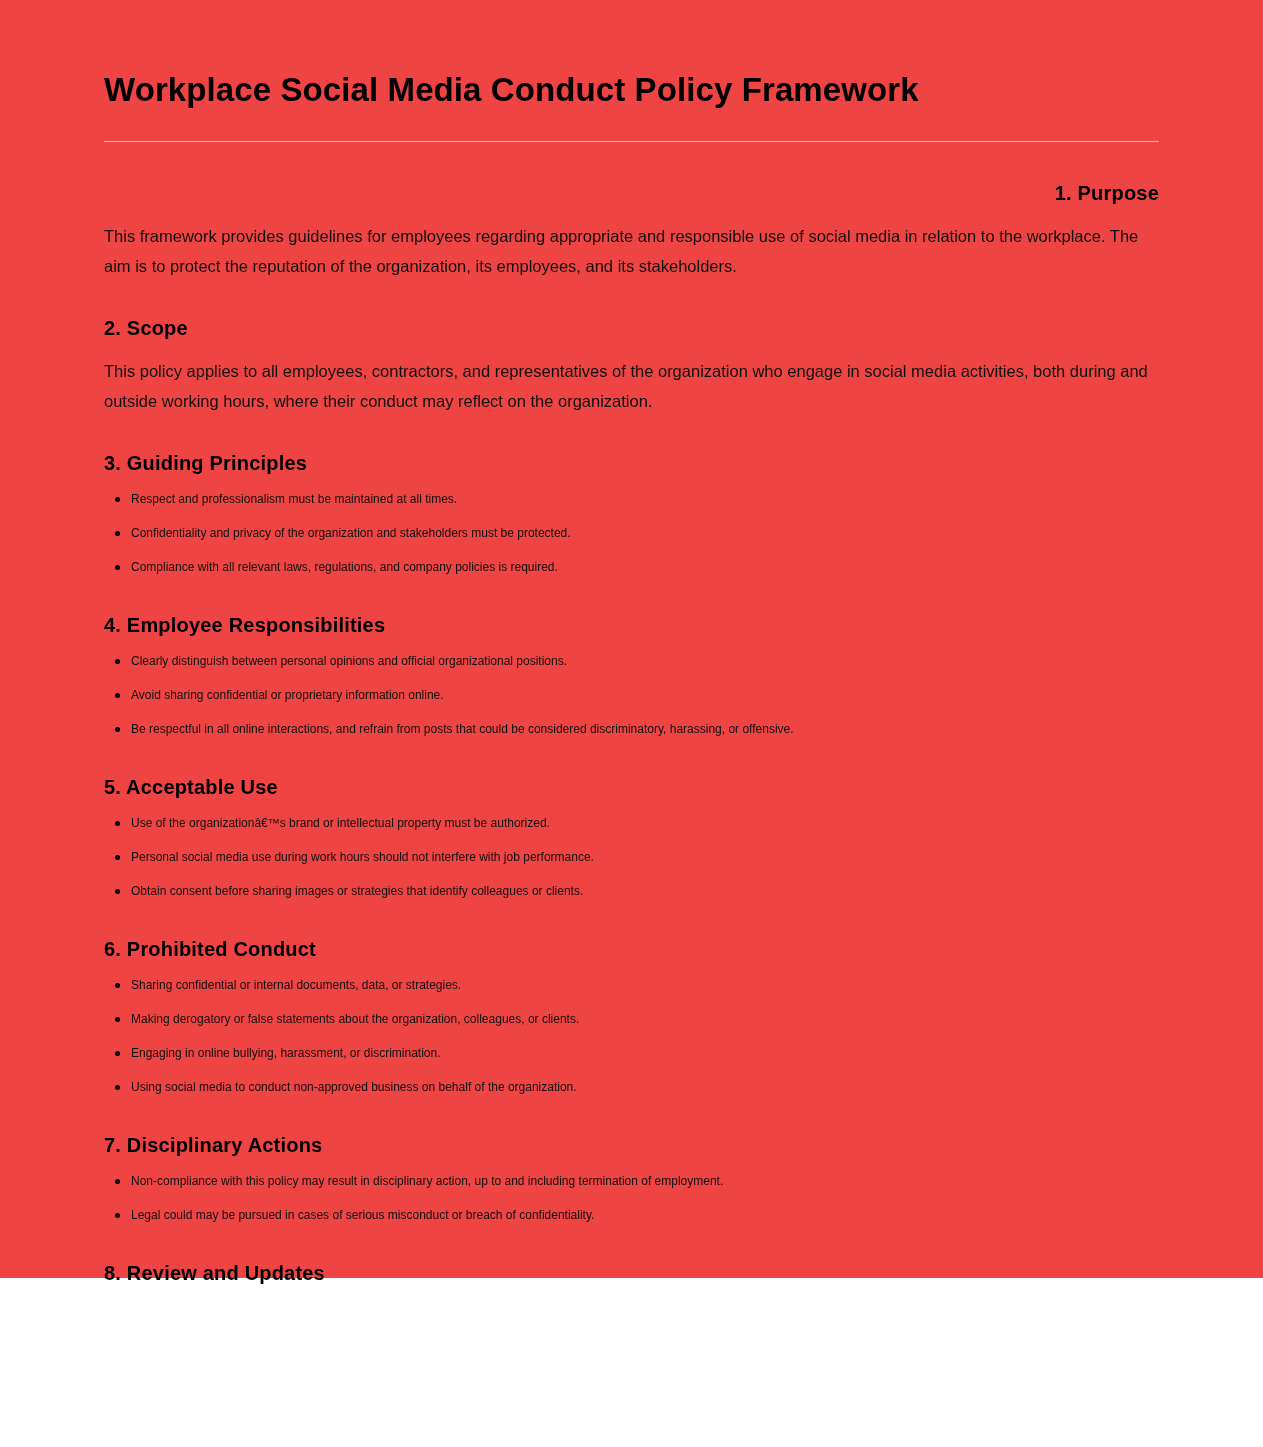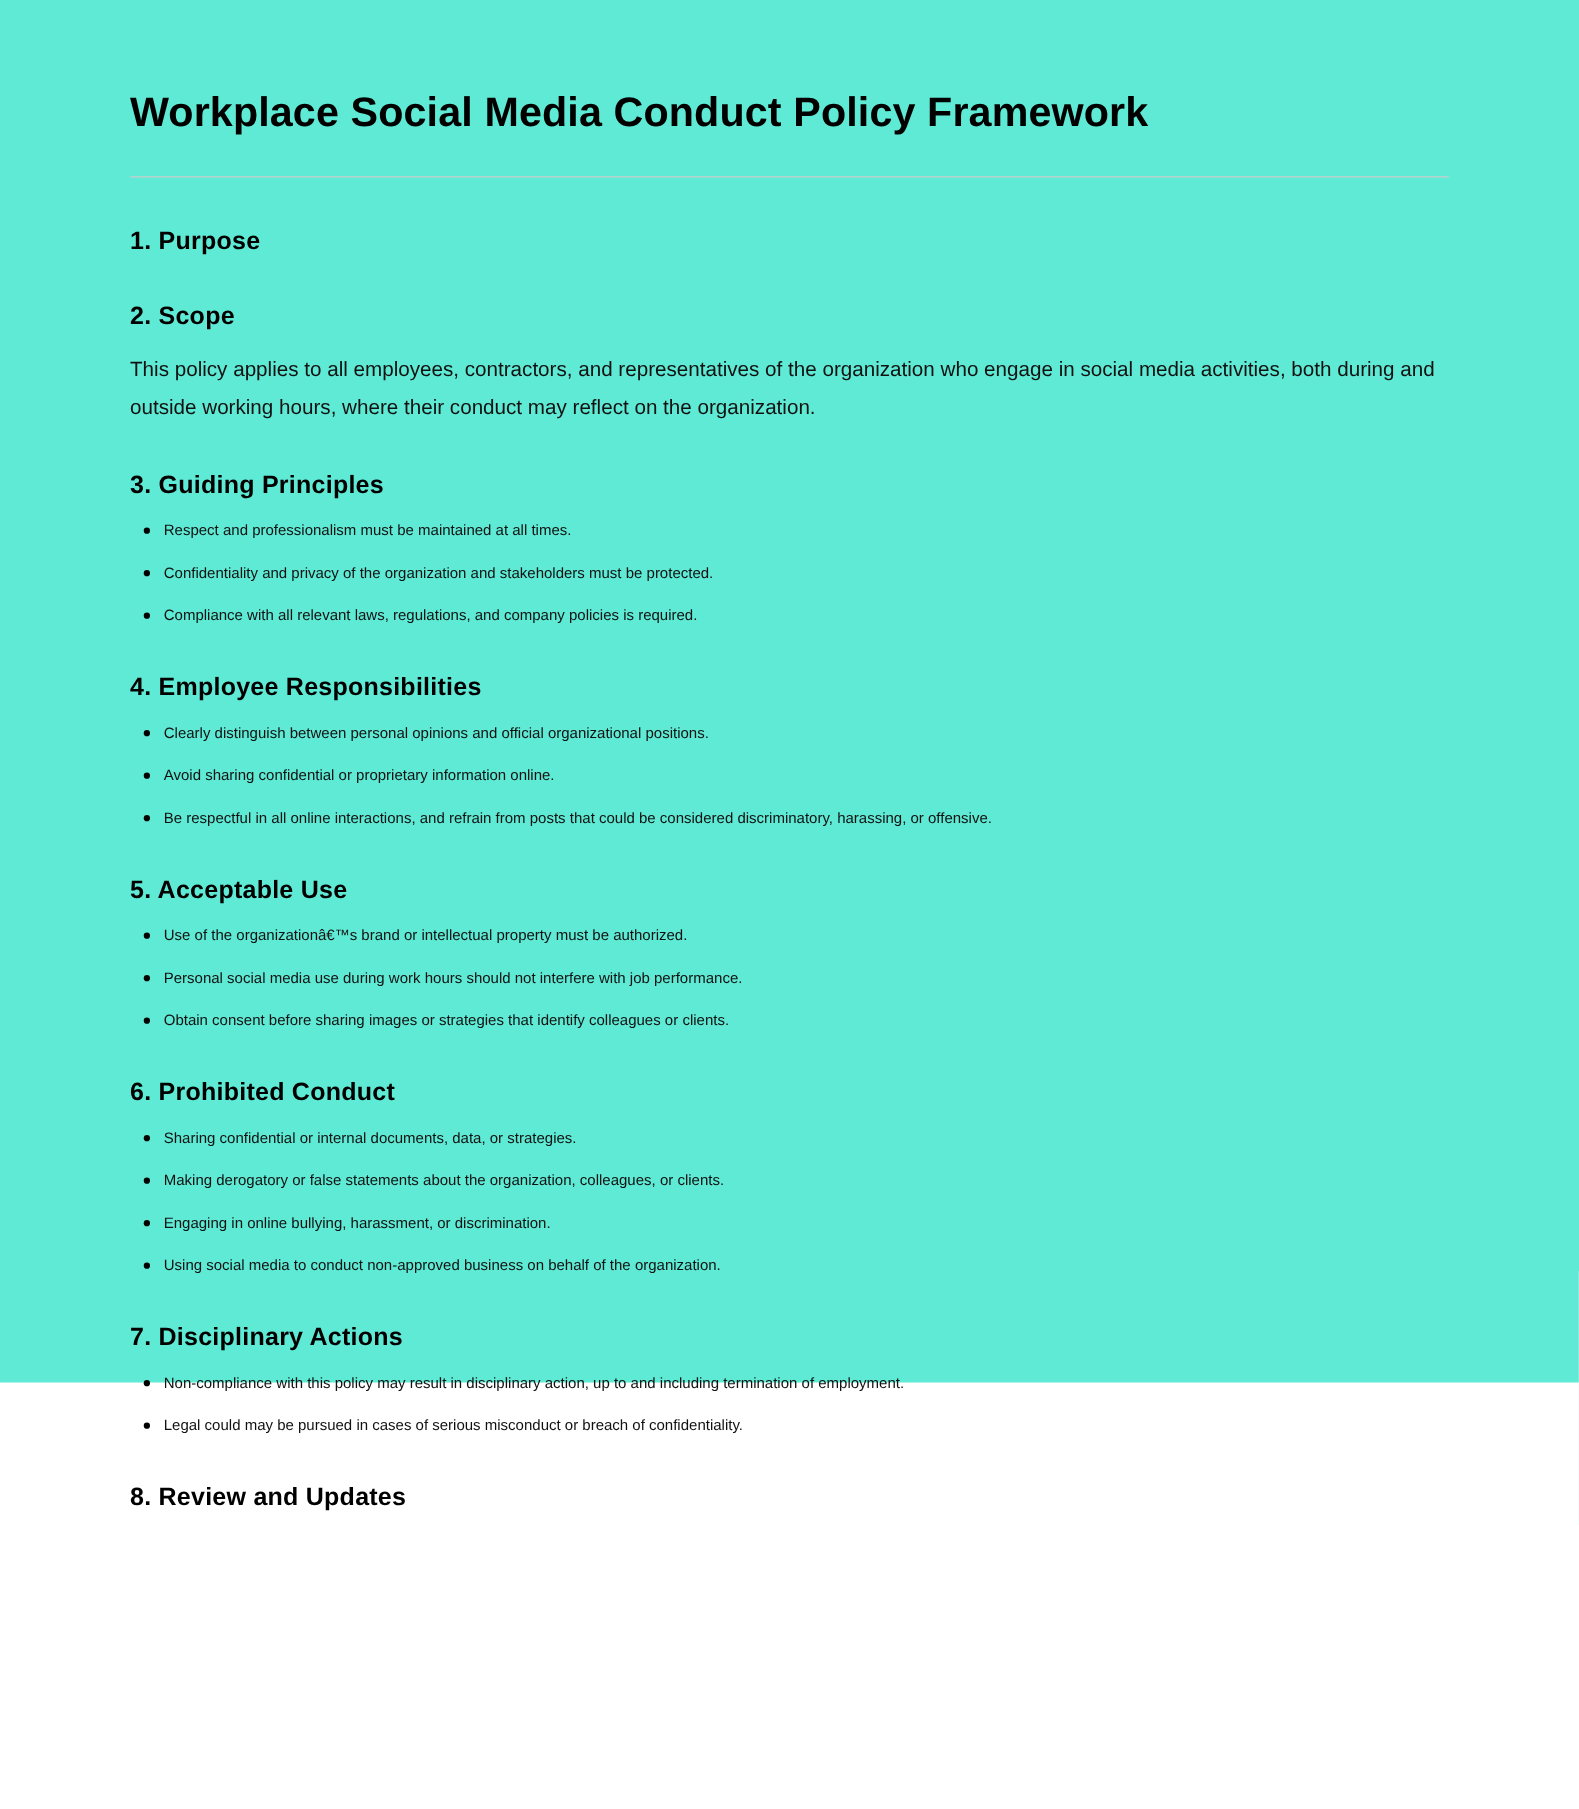--- a/index.html
+++ b/index.html
@@ -18,8 +18,8 @@
   .page {
     position: relative;
     width: 1263px;
-    height: 1106px;
-    background: #5eead4;
+    height: 1278px;
+    background: #ef4444;
     box-sizing: border-box;
   }
   

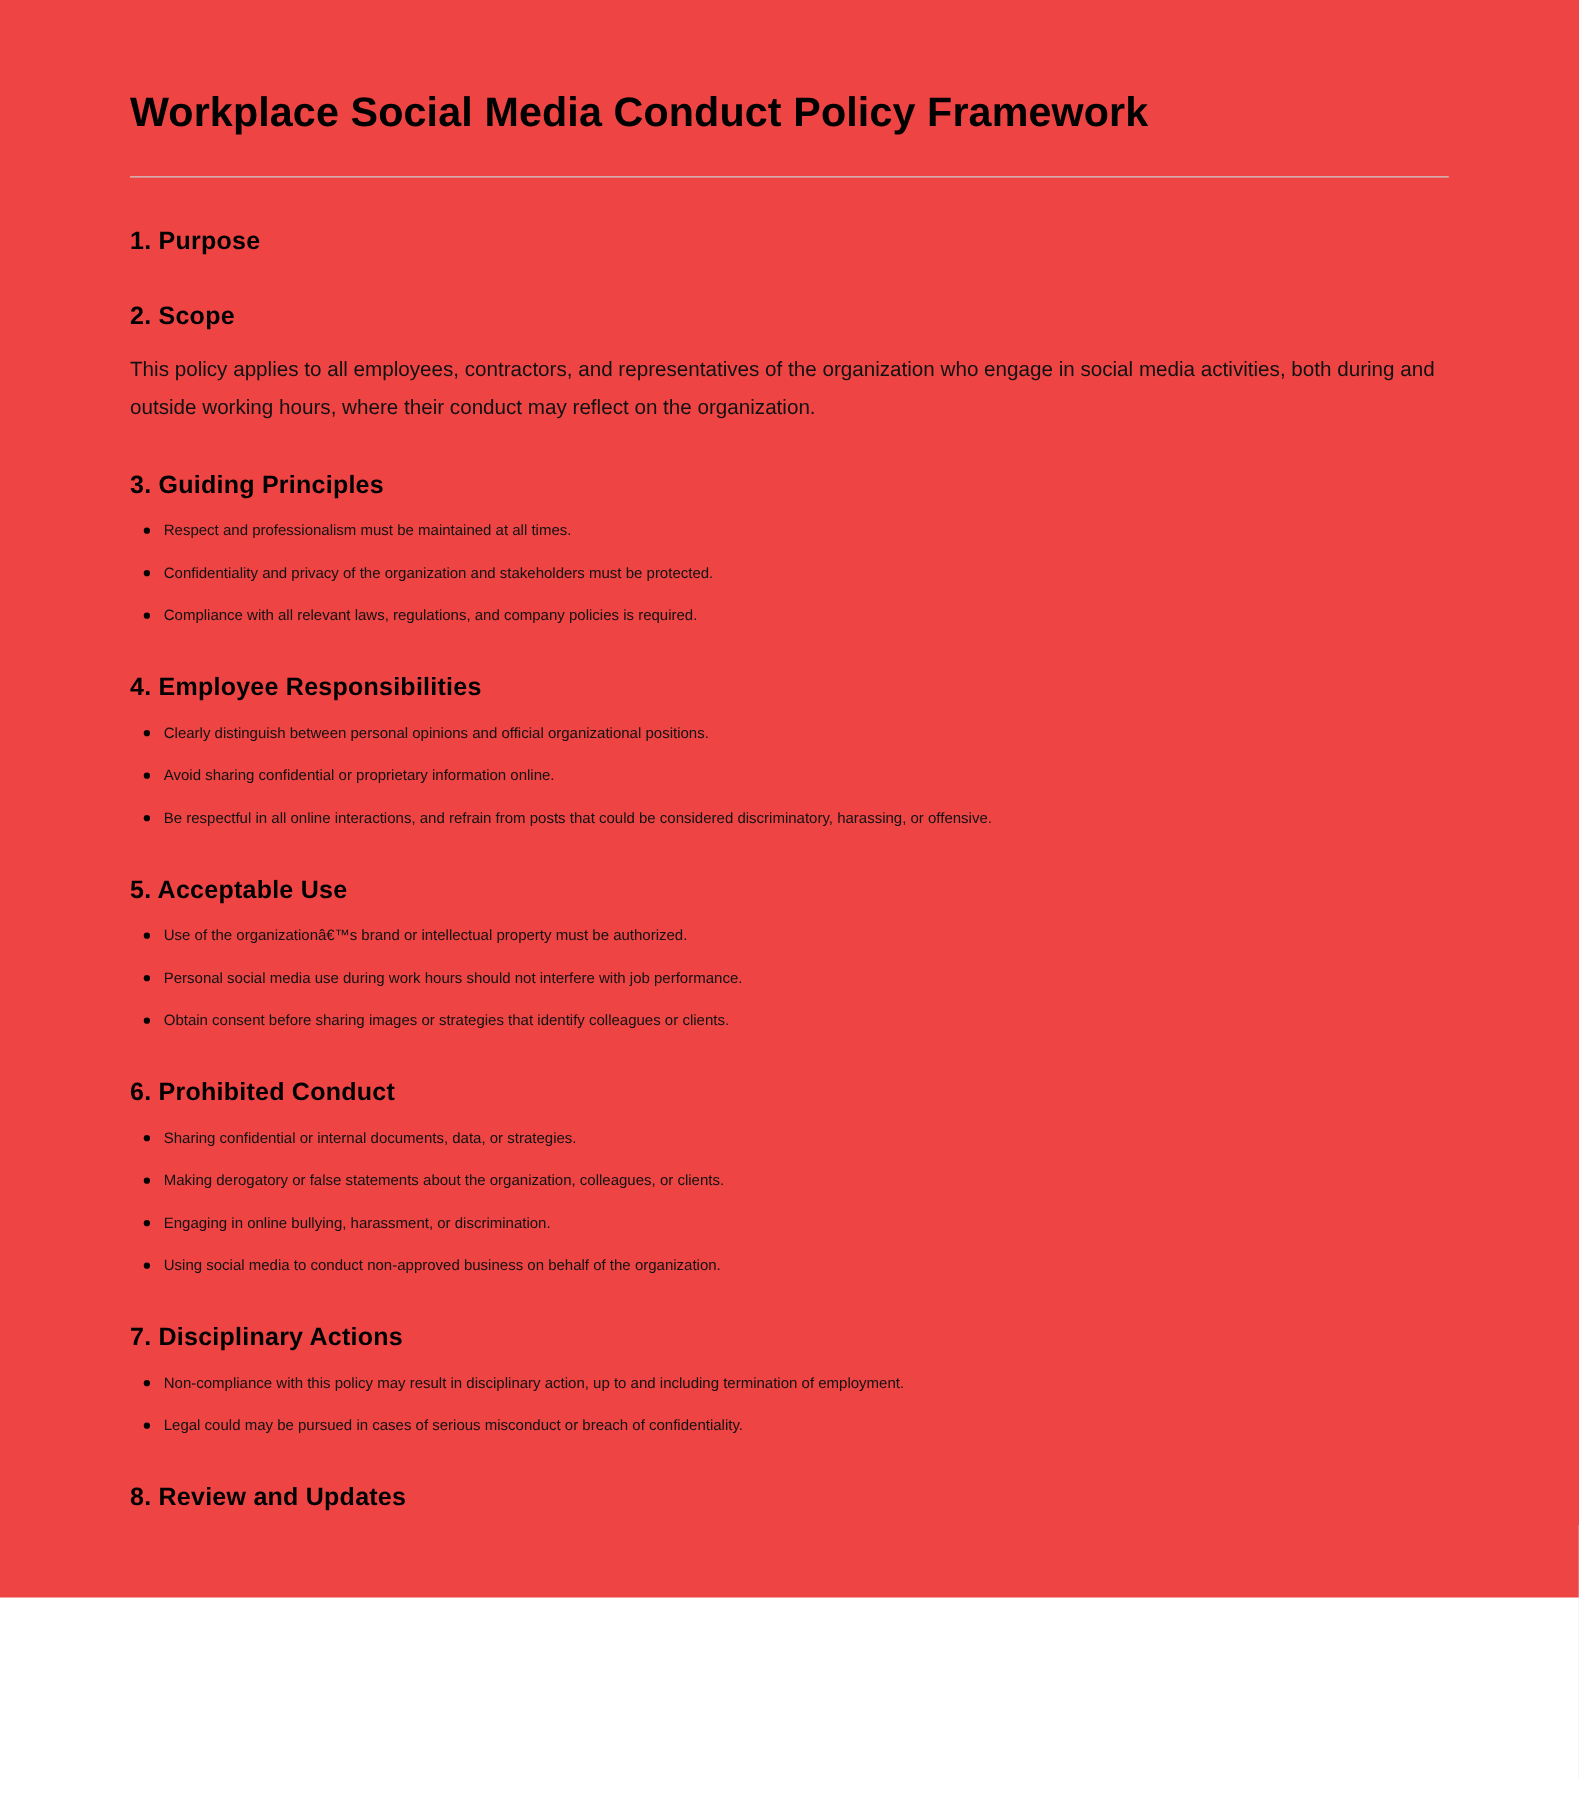--- a/index.html
+++ b/index.html
@@ -66,6 +66,7 @@
   }
   .section-heading.first {
     padding-top: 38px;
+    text-align: right;
   }
   .para {
     font-size: 16.5px;

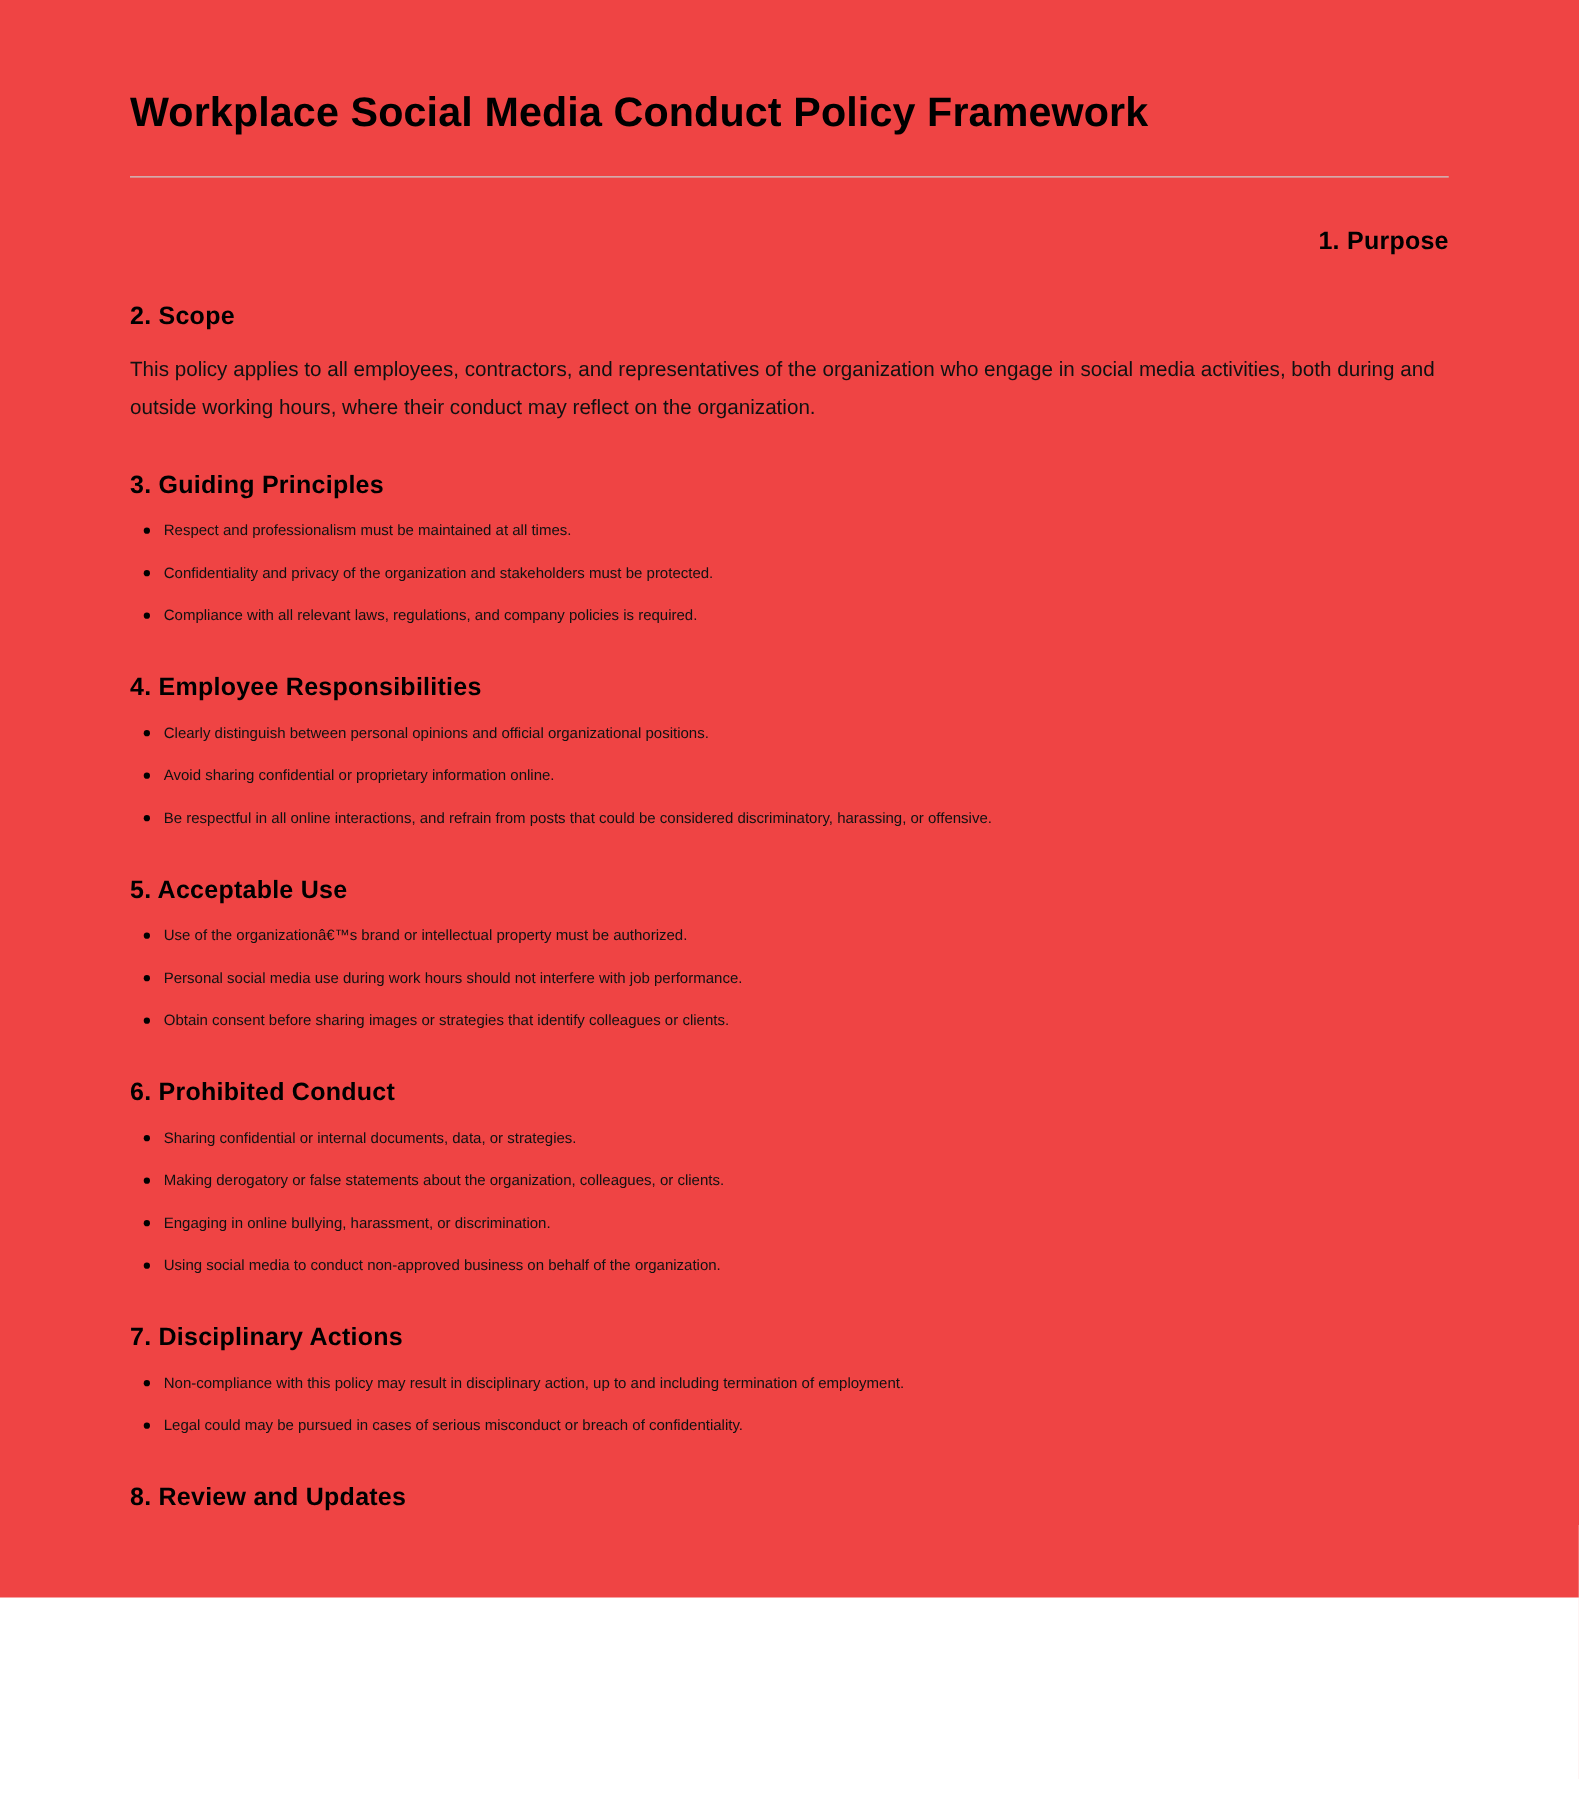--- a/index.html
+++ b/index.html
@@ -117,6 +117,7 @@
 
       <div class="section">
         <h2 class="section-heading first">1. Purpose</h2>
+        <p class="para">This framework provides guidelines for employees regarding appropriate and responsible use of social media in relation to the workplace. The aim is to protect the reputation of the organization, its employees, and its stakeholders.</p>
       </div>
 
       <div class="section">

